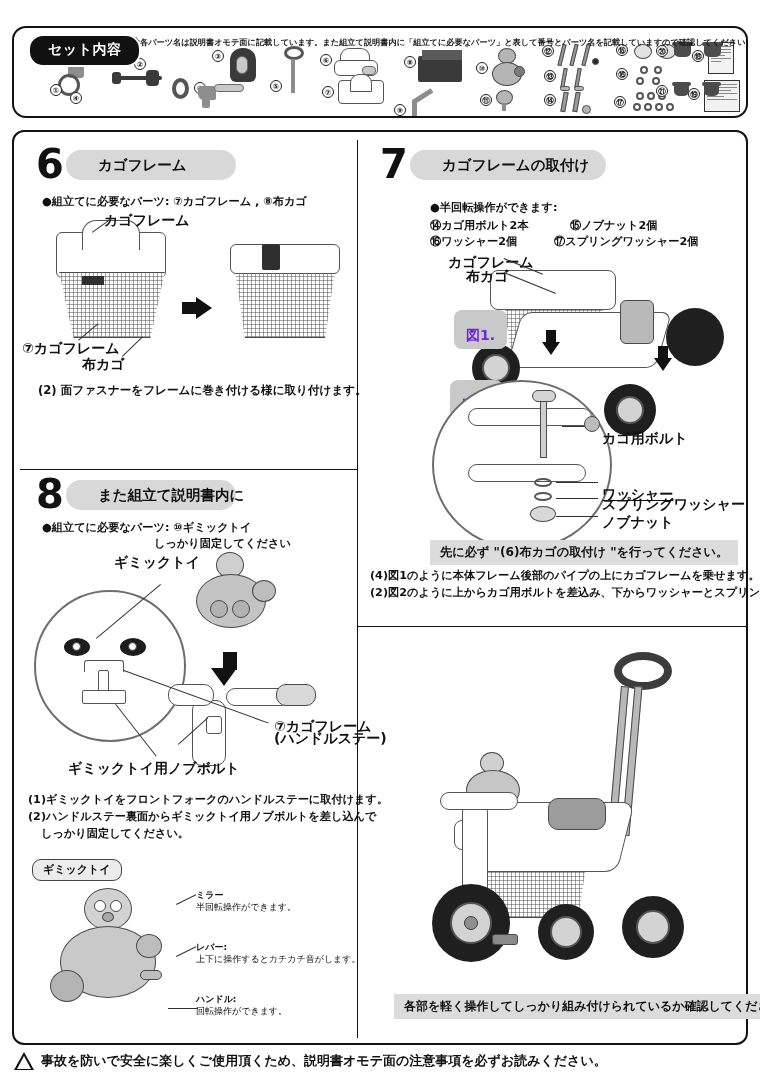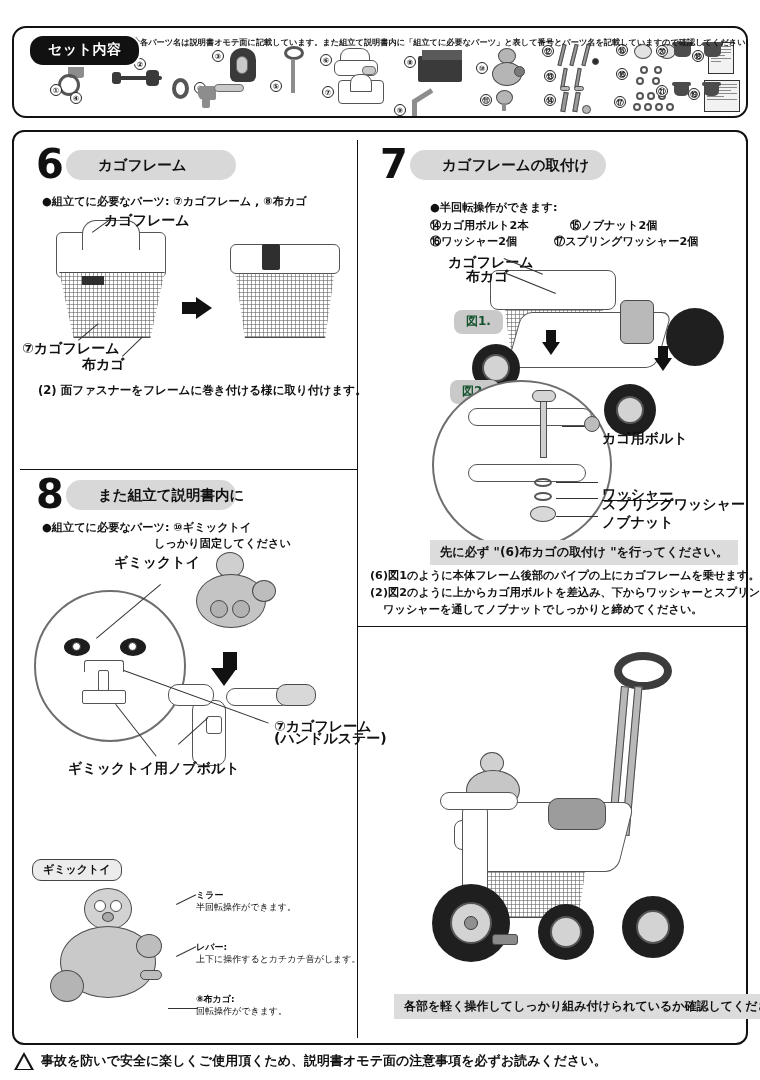--- a/index.html
+++ b/index.html
@@ -140,8 +140,8 @@
   .fig-tag {
     position: absolute;
     background: #c9c9c9; border-radius: 8px;
-    font-size: 12px; font-weight: bold;
-    padding: 3px 12px 4px 12px; color: #14532d;
+    font-size: 14px; font-weight: bold;
+    padding: 17px 12px 4px 12px; color: #6d28d9;
   }
   .dlabel {
     position: absolute;

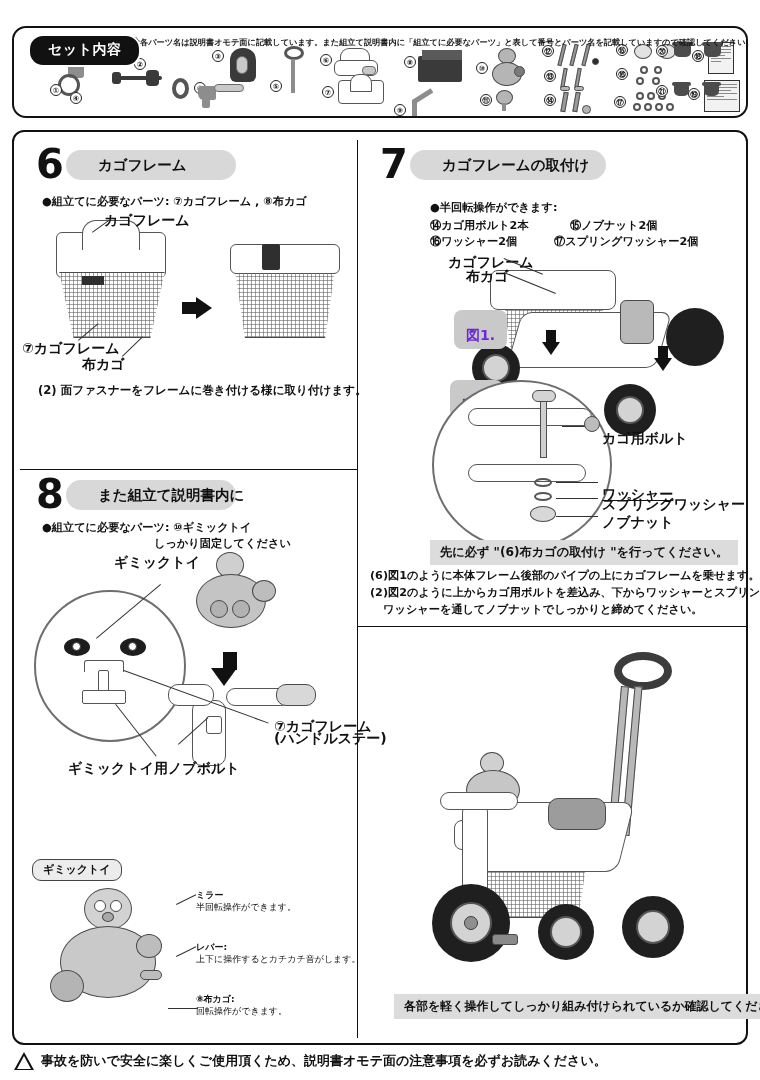--- a/index.html
+++ b/index.html
@@ -624,7 +624,7 @@
   <div class="callout" style="left:416px;top:408px;">先に必ず "(6)布カゴの取付け "を行ってください。</div>
 
   <div class="instr" style="left:356px;top:436px;width:376px;font-size:11.2px;">
-    <div>(6)図1のように本体フレーム後部のパイプの上にカゴフレームを乗せます。</div>
+    <div>(4)図1のように本体フレーム後部のパイプの上にカゴフレームを乗せます。</div>
     <div>(2)図2のように上からカゴ用ボルトを差込み、下からワッシャーとスプリング</div>
     <div class="ind">ワッシャーを通してノブナットでしっかりと締めてください。</div>
   </div>

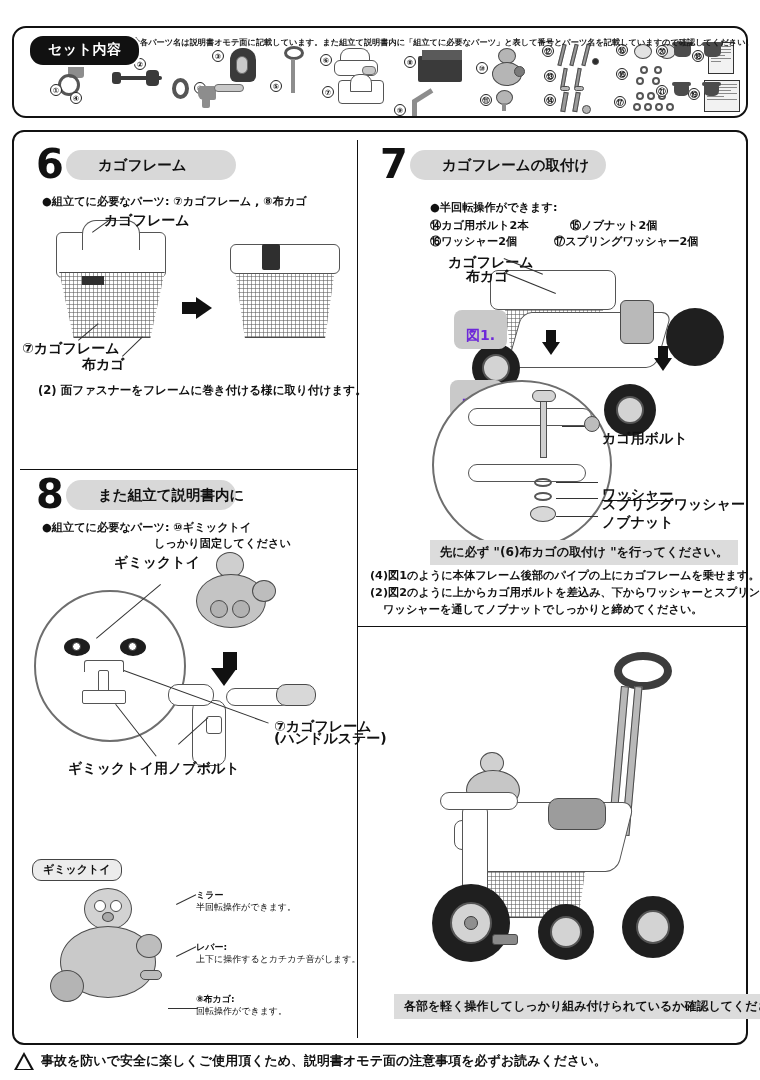--- a/index.html
+++ b/index.html
@@ -626,7 +626,6 @@
   <div class="instr" style="left:356px;top:436px;width:376px;font-size:11.2px;">
     <div>(4)図1のように本体フレーム後部のパイプの上にカゴフレームを乗せます。</div>
     <div>(2)図2のように上からカゴ用ボルトを差込み、下からワッシャーとスプリング</div>
-    <div class="ind">ワッシャーを通してノブナットでしっかりと締めてください。</div>
   </div>
 
 

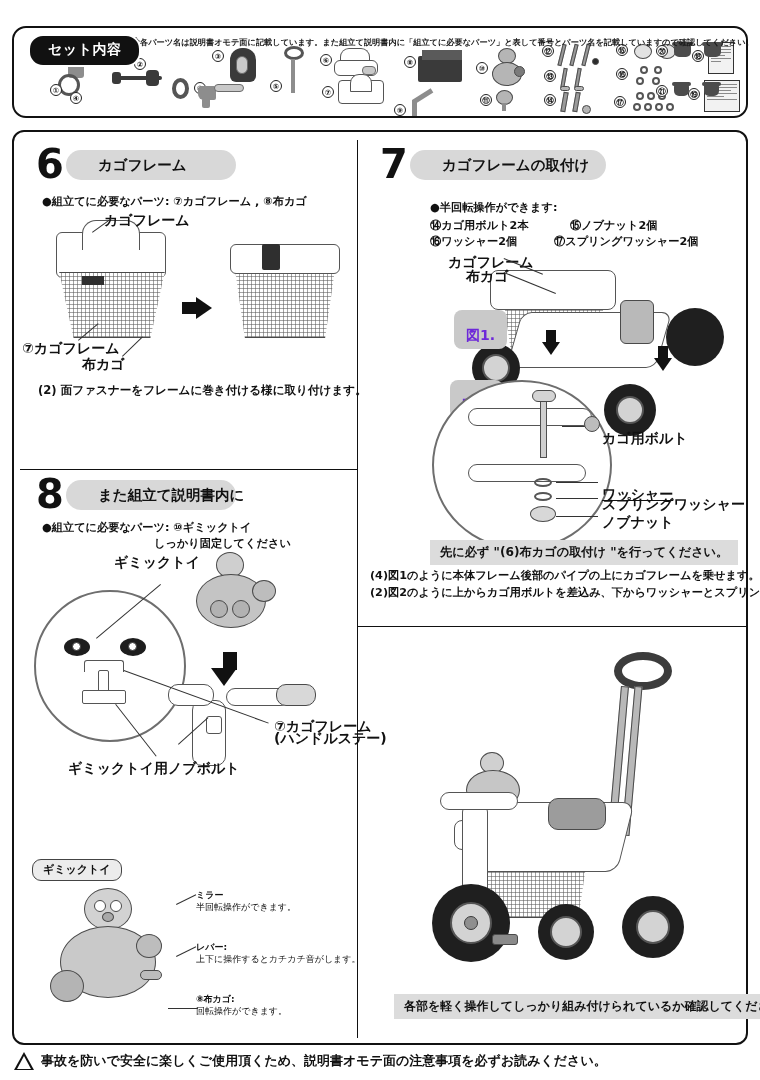--- a/index.html
+++ b/index.html
@@ -533,6 +533,11 @@
     <div class="lead" style="left:150px;top:192px;width:40px;transform:rotate(-42deg);"></div>
   </div>
 
+  <div class="instr" style="left:14px;top:660px;width:326px;font-size:11.2px;">
+    <div>(1)ギミックトイをフロントフォークのハンドルステーに取付けます。</div>
+    <div>(2)ハンドルステー裏面からギミックトイ用ノブボルトを差し込んで</div>
+    <div class="ind">しっかり固定してください。</div>
+  </div>
 
   <div class="sub-pill" style="left:18px;top:727px;">ギミックトイ</div>
 

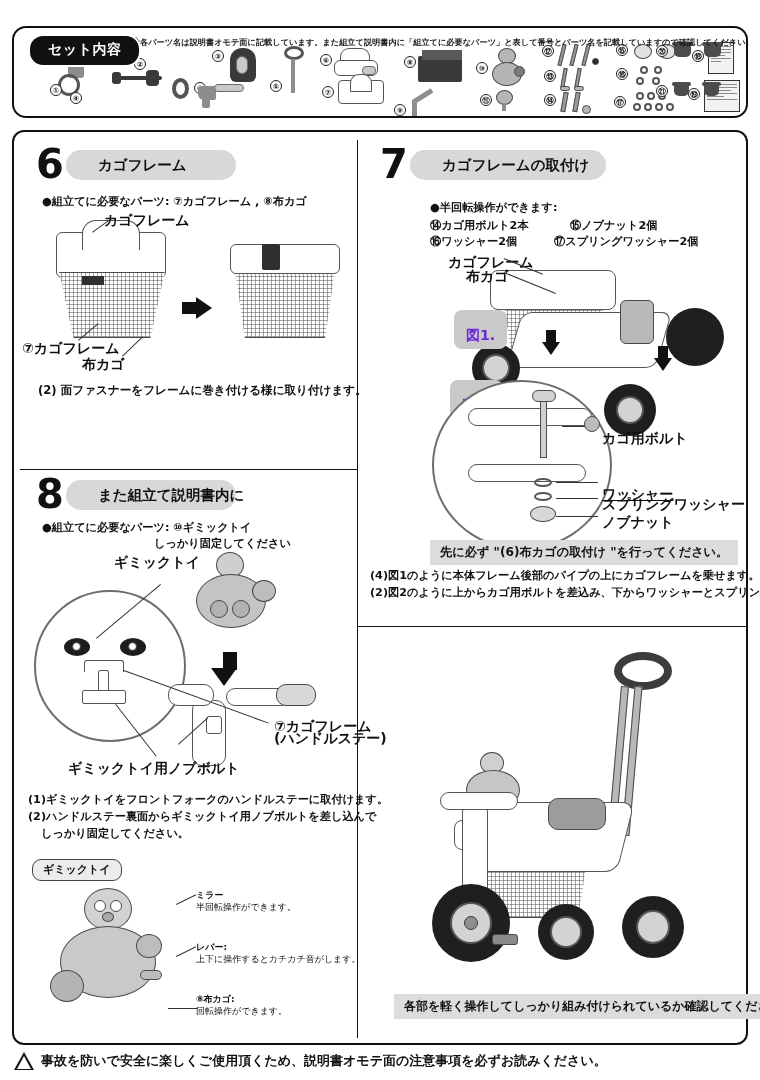--- a/index.html
+++ b/index.html
@@ -561,7 +561,7 @@
     <div class="dlabel" style="left:22px;top:64px;font-size:9px;font-weight:normal;">上下に操作するとカチカチ音がします。</div>
     <div class="lead" style="left:2px;top:66px;width:22px;transform:rotate(-26deg);"></div>
 
-    <div class="dlabel" style="left:22px;top:104px;font-size:9px;">⑧布カゴ:</div>
+    <div class="dlabel" style="left:22px;top:104px;font-size:9px;">ハンドル:</div>
     <div class="dlabel" style="left:22px;top:116px;font-size:9px;font-weight:normal;">回転操作ができます。</div>
     <div class="lead" style="left:-6px;top:118px;width:30px;"></div>
   </div>

